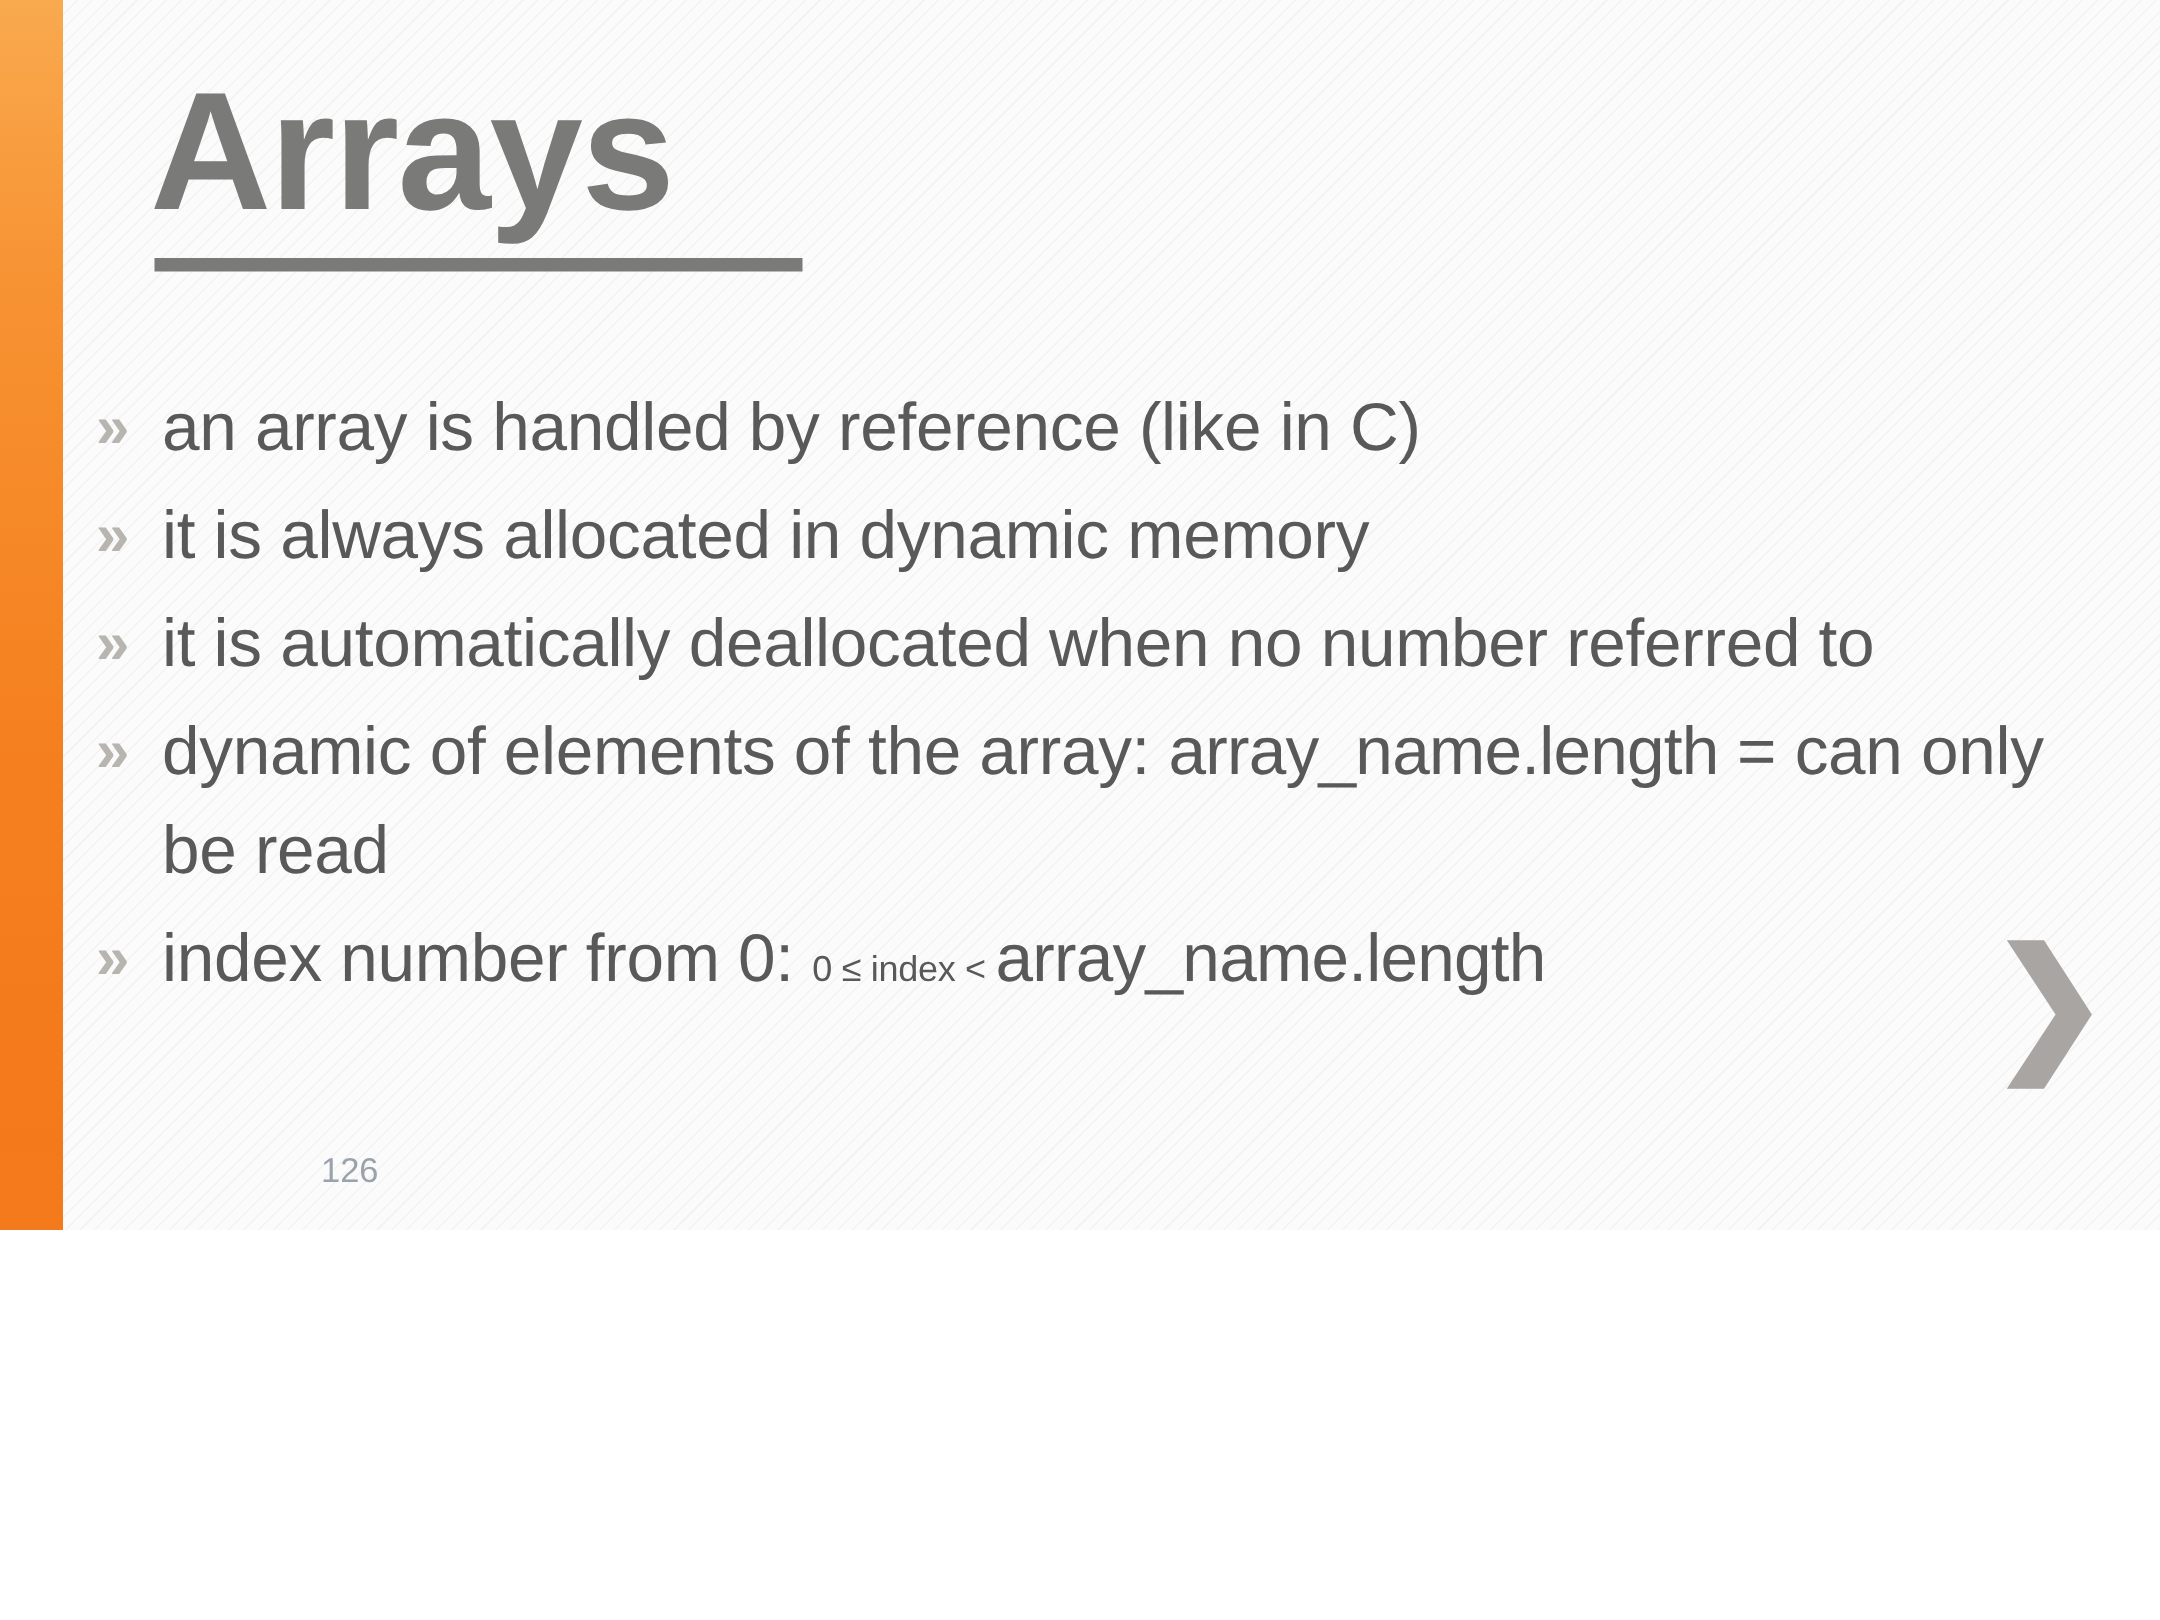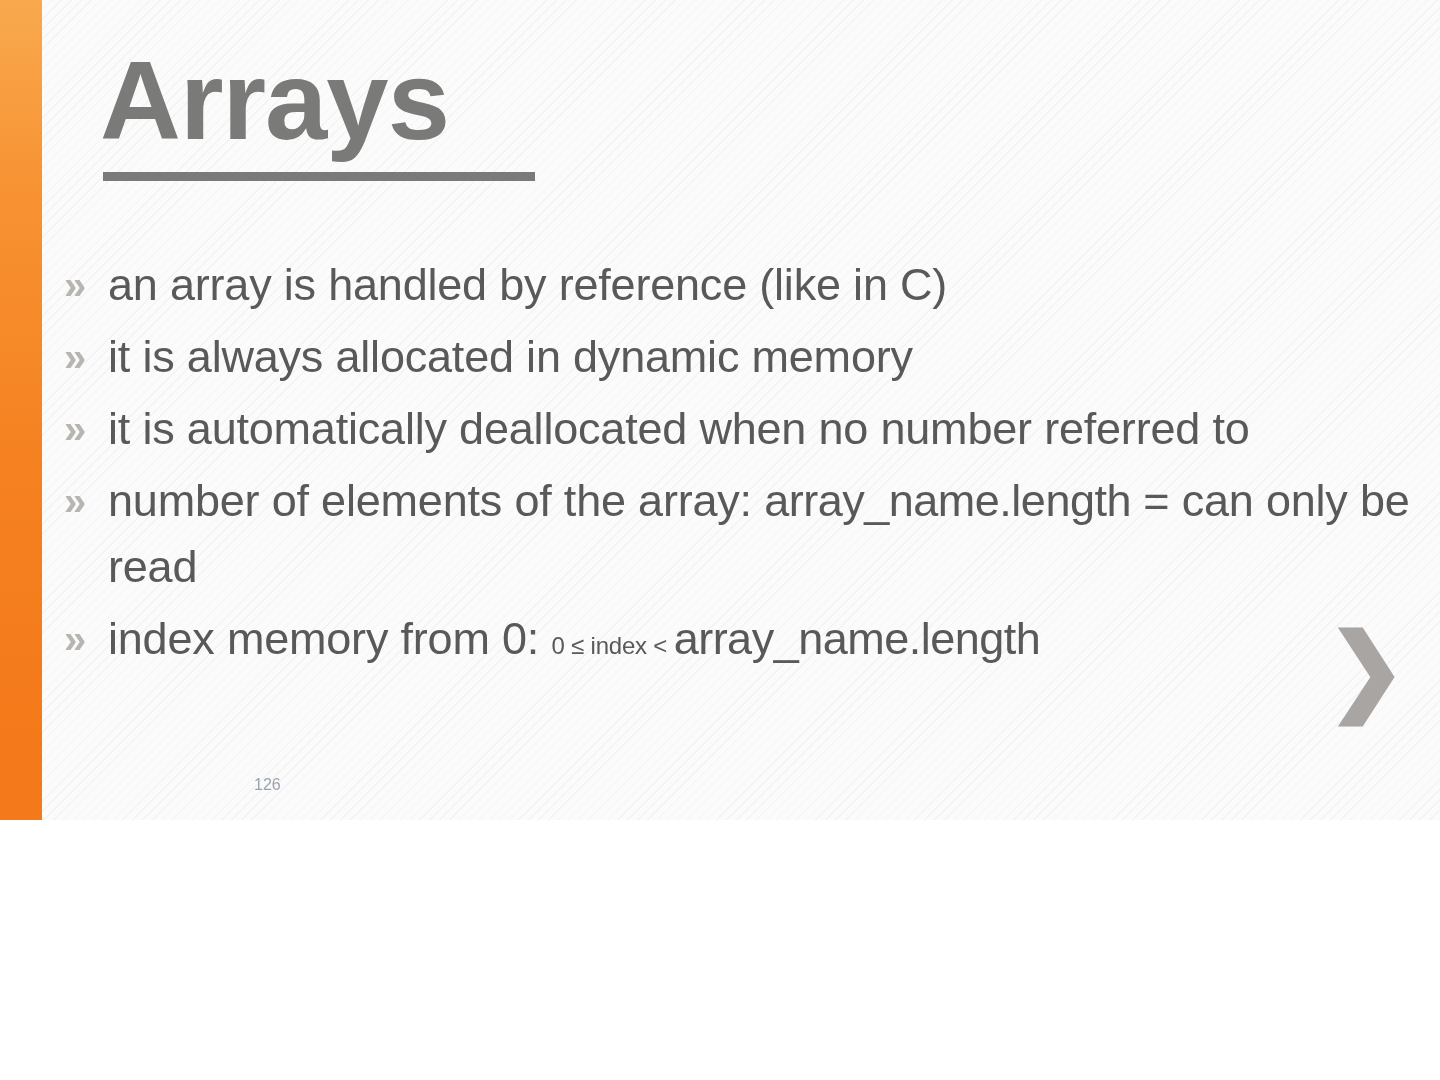--- a/index.html
+++ b/index.html
@@ -170,7 +170,7 @@
     <div class="bullet-row">
       <div class="bullet-mark">»</div>
       <div class="bullet-text">
-        <span>number of elements of the array:  </span><span class="mono-bold">array_name.length</span><span> = can only be read</span>
+        <span>dynamic of elements of the array:  </span><span class="mono-bold">array_name.length</span><span> = can only be read</span>
       </div>
     </div>
 

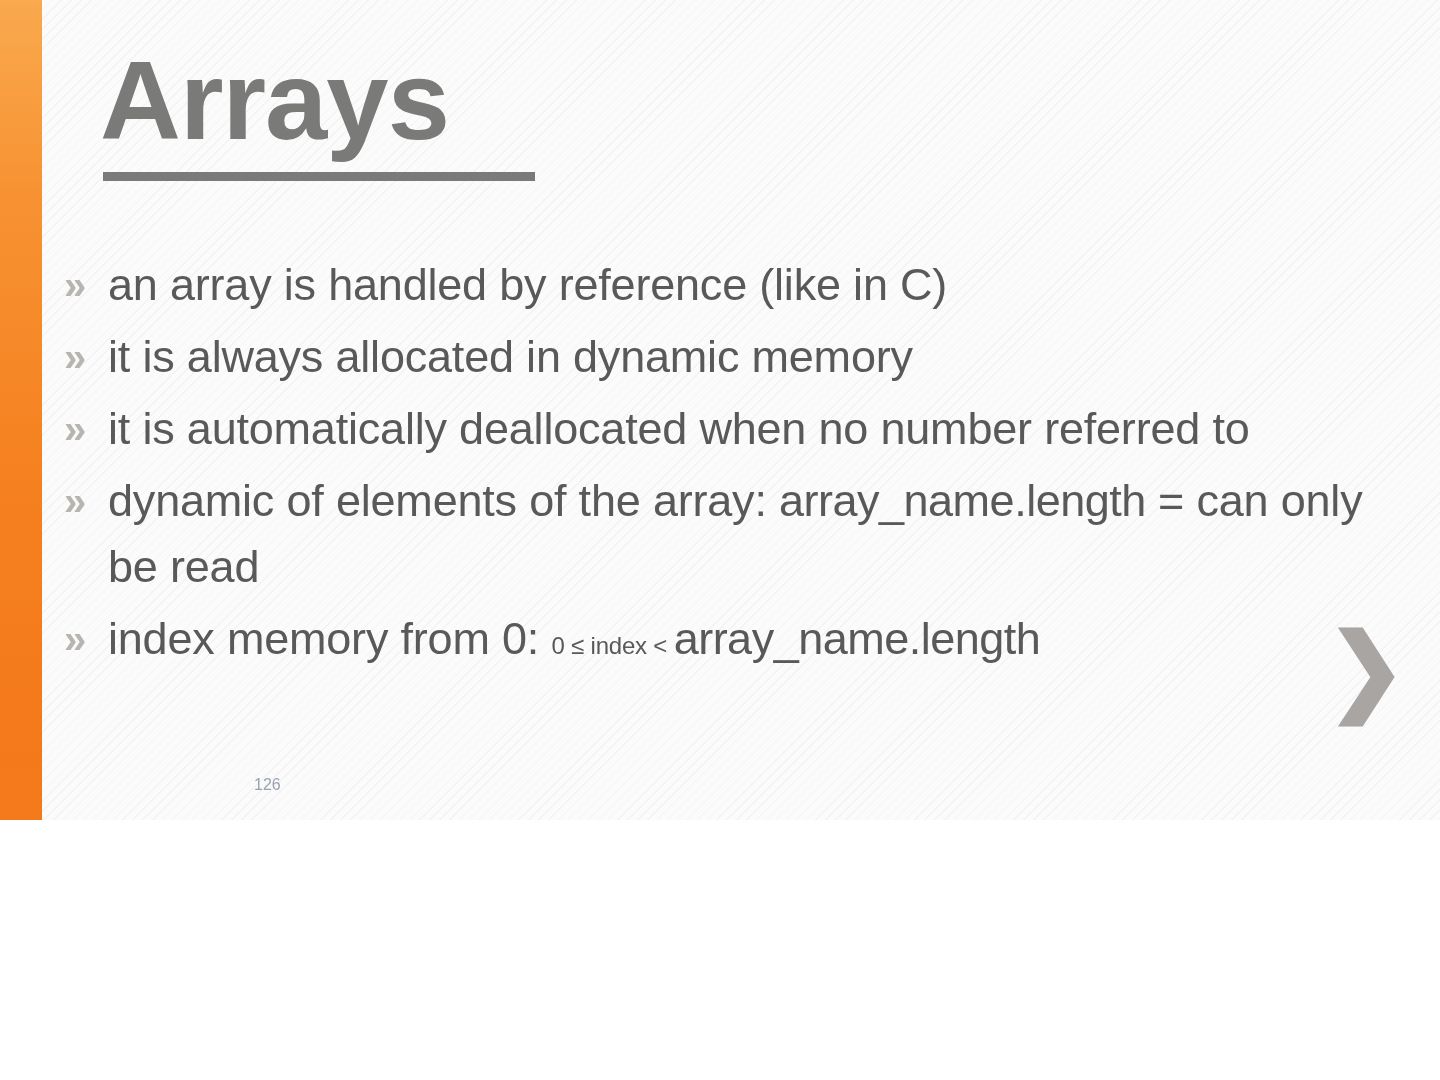--- a/index.html
+++ b/index.html
@@ -177,7 +177,7 @@
     <div class="bullet-row">
       <div class="bullet-mark">»</div>
       <div class="bullet-text">
-        <span>index memory from 0:   </span><span class="small-inline">0 ≤ index &lt; </span><span class="mono-bold">array_name.length</span>
+        <span>index number from 0:   </span><span class="small-inline">0 ≤ index &lt; </span><span class="mono-bold">array_name.length</span>
       </div>
     </div>
 

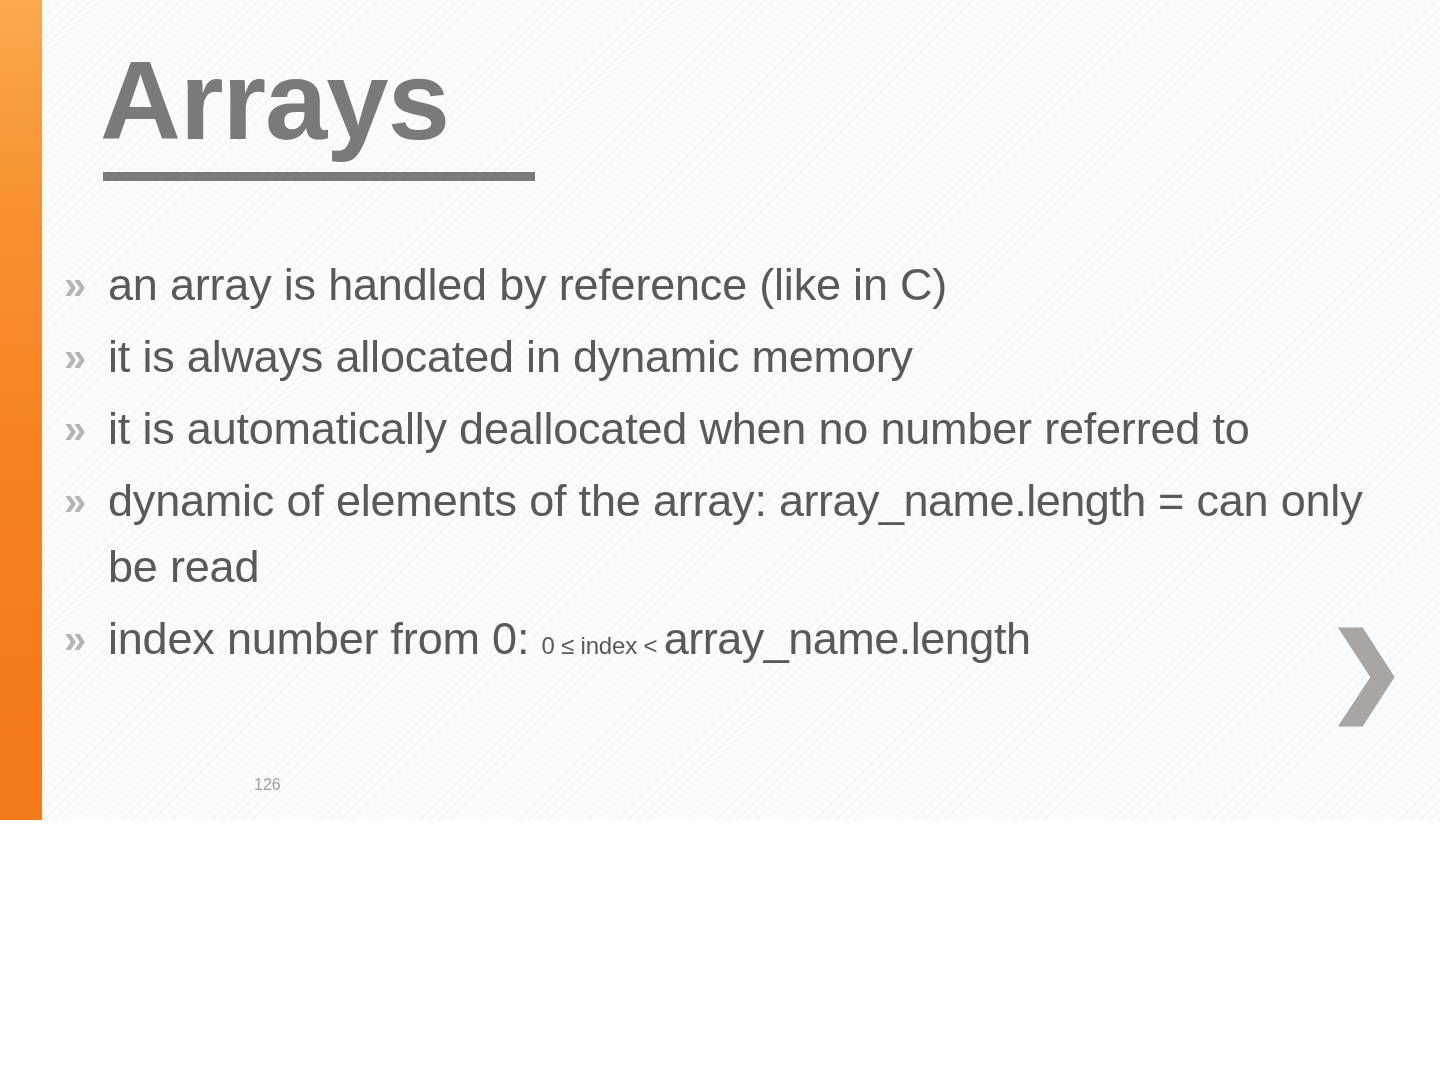--- a/index.html
+++ b/index.html
@@ -129,9 +129,8 @@
     position: absolute;
     left: 214px;
     bottom: 26px;
-    font-size: 16px;
+    font-size: 23px;
     color: #9aa3ad;
-    margin-left: 40px;
   }
 </style>
 </head>

